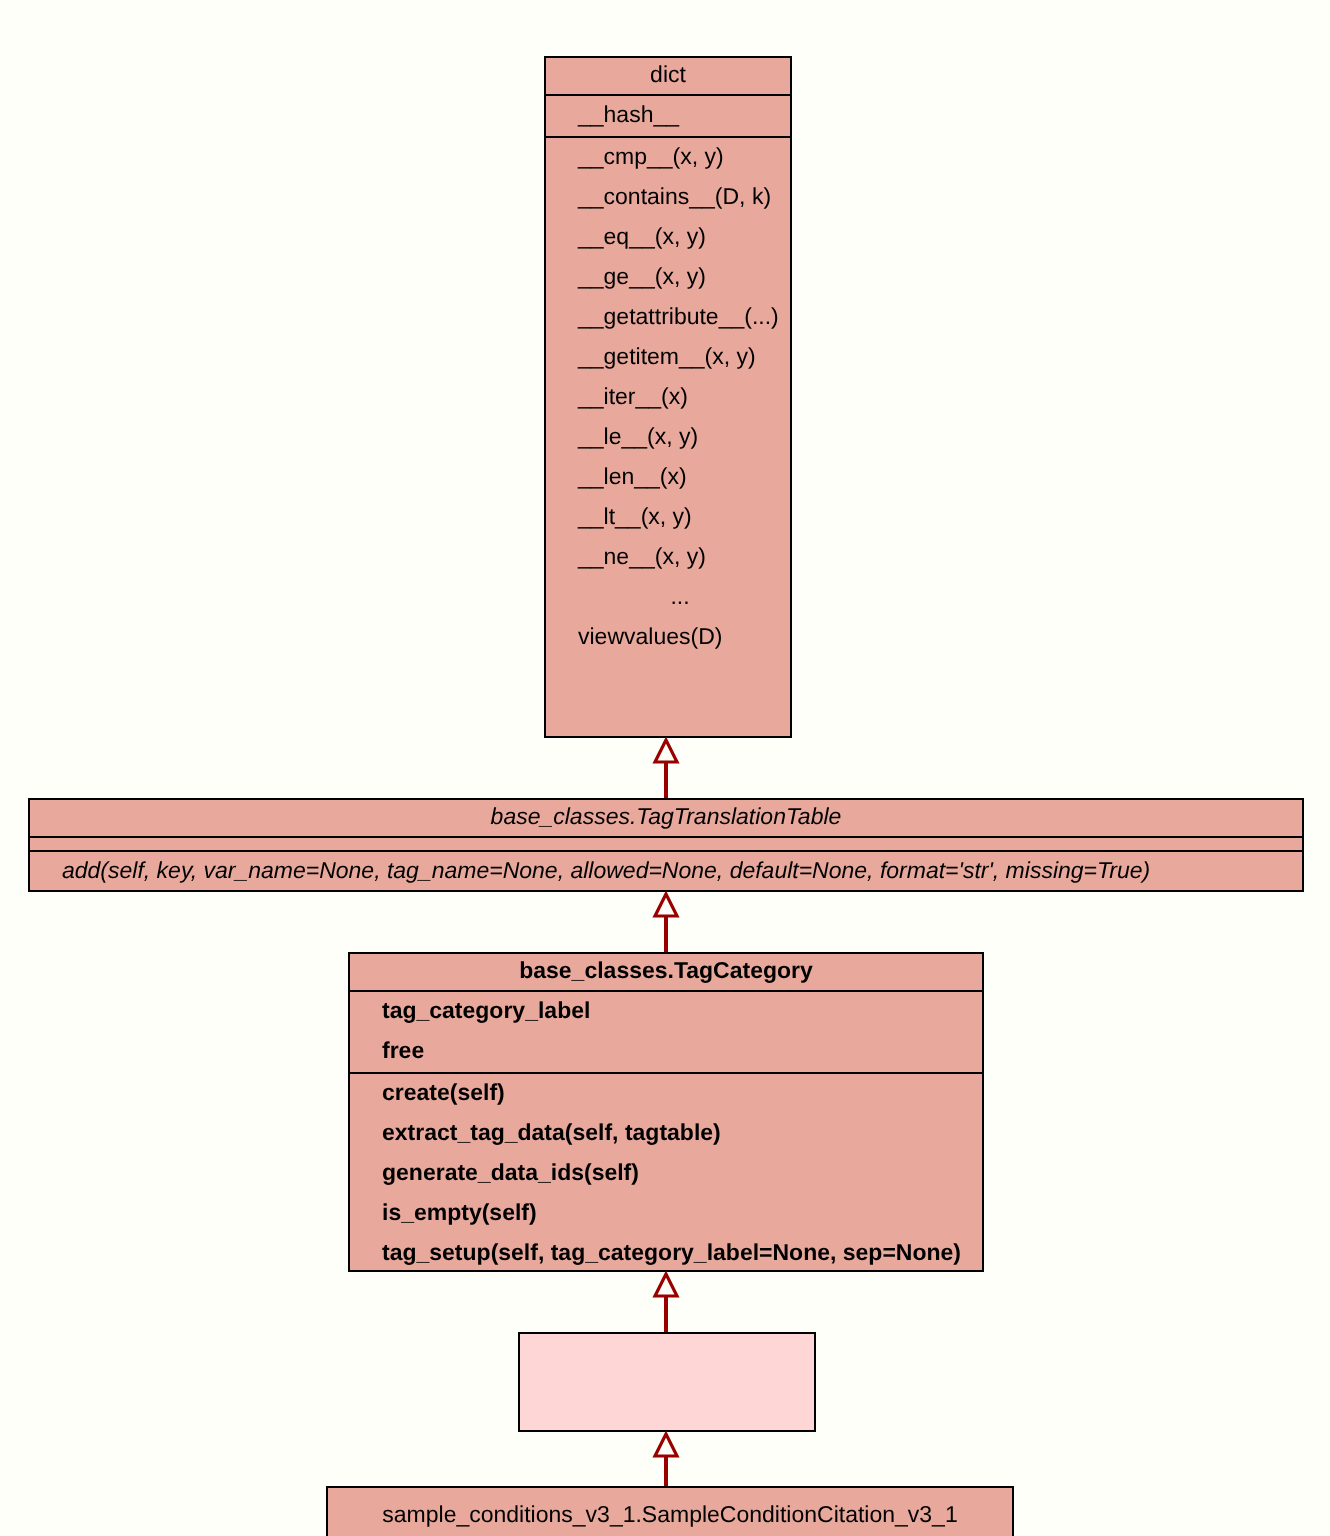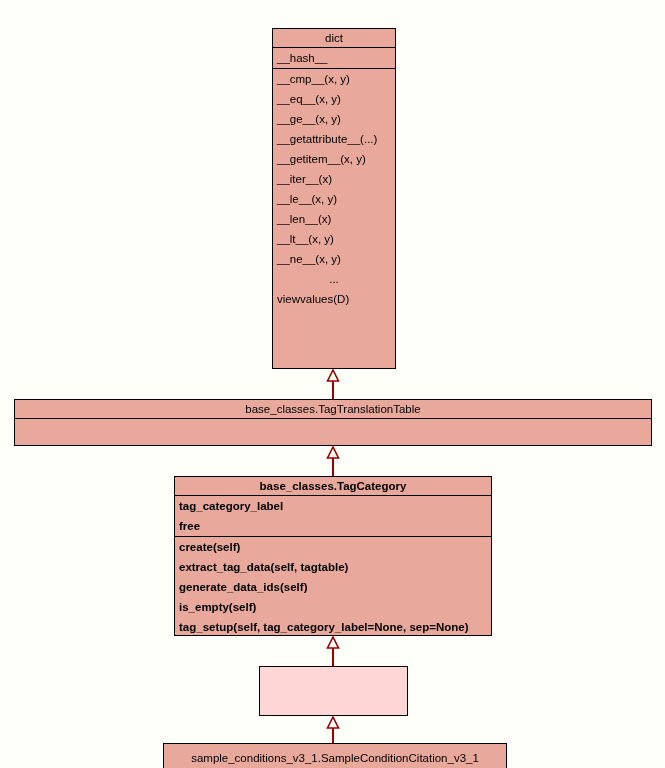--- a/index.html
+++ b/index.html
@@ -23,7 +23,7 @@
     white-space:nowrap;overflow:hidden;
   }
   .classbox.single .title{border-bottom:none;height:28px;line-height:28px;text-align:center;}
-  .sect{border-bottom:1px solid var(--border,#000);}
+  .sect{border-bottom:1px solid var(--border,#000);padding-left:12px;}
   .sect:last-child{border-bottom:none;}
   .sect.empty{height:6px;}
   .row{height:20px;line-height:20px;padding:0 4px;white-space:nowrap;overflow:hidden;}

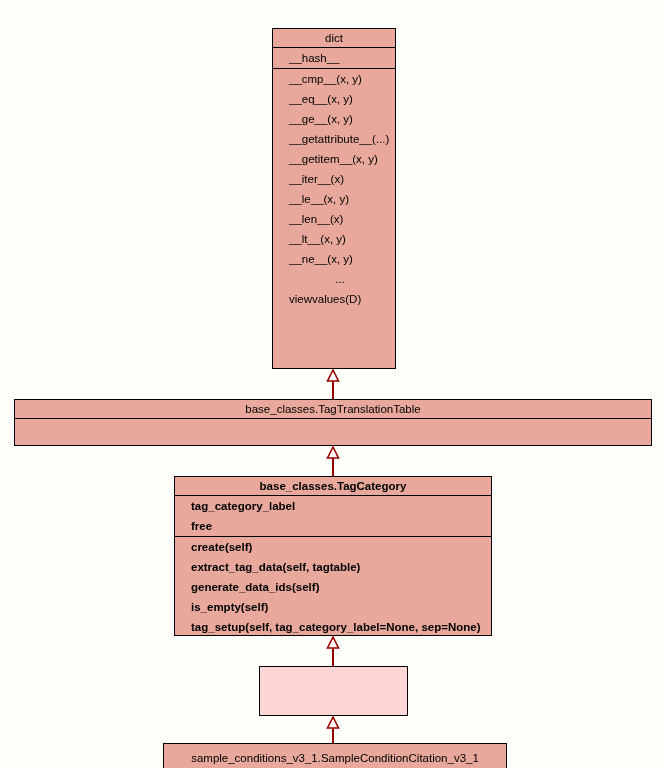--- a/index.html
+++ b/index.html
@@ -45,6 +45,7 @@
     </div>
     <div class="sect">
       <div class="row">__cmp__(x, y)</div>
+      <div class="row">__contains__(D, k)</div>
       <div class="row">__eq__(x, y)</div>
       <div class="row">__ge__(x, y)</div>
       <div class="row">__getattribute__(...)</div>

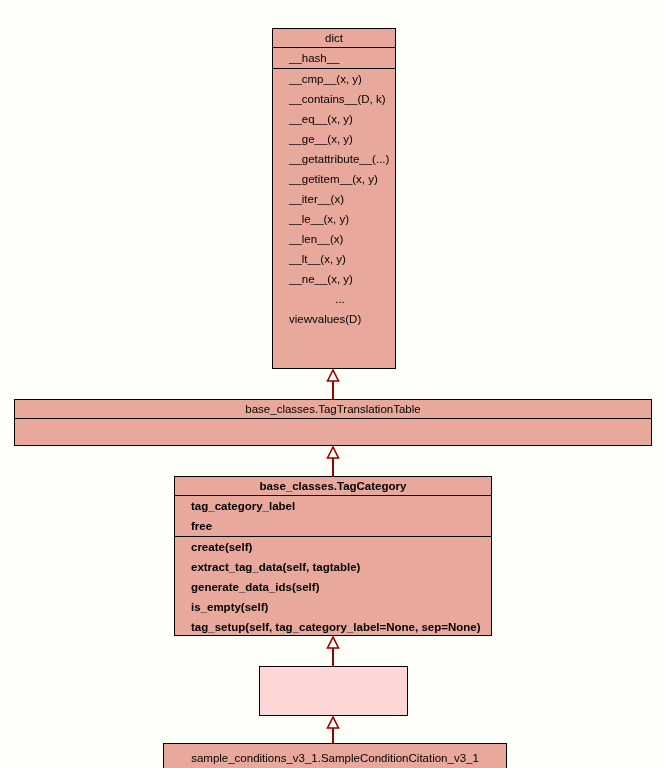--- a/index.html
+++ b/index.html
@@ -65,7 +65,7 @@
     <polygon points="7,1 1.5,12 12.5,12"></polygon>
   </svg>
 
-  <div class="classbox" style="left:14px;top:383px;width:638px;height:47px;">
+  <div class="classbox" style="left:14px;top:383px;width:638px;height:47px;font-style:italic;">
     <div class="title">base_classes.TagTranslationTable</div>
     <div class="sect empty"></div>
   </div>

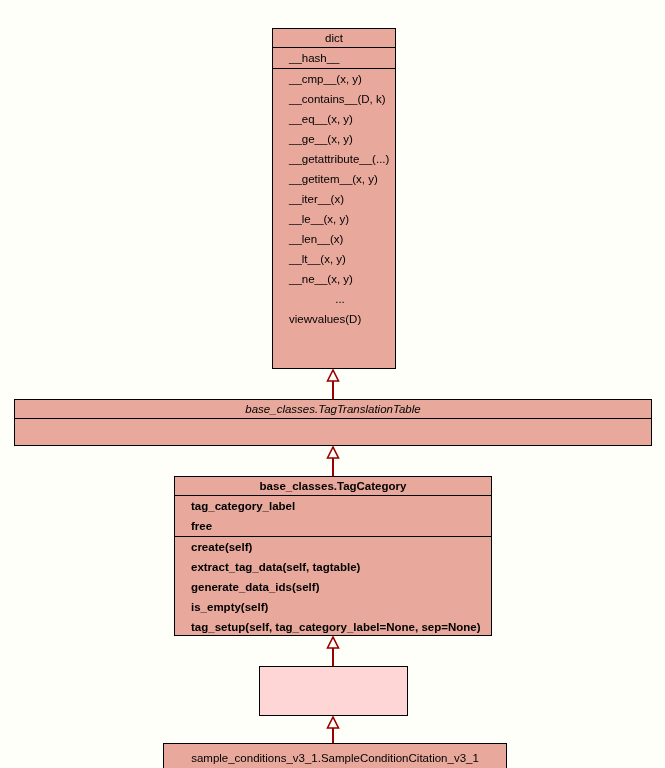--- a/index.html
+++ b/index.html
@@ -68,6 +68,9 @@
   <div class="classbox" style="left:14px;top:383px;width:638px;height:47px;font-style:italic;">
     <div class="title">base_classes.TagTranslationTable</div>
     <div class="sect empty"></div>
+    <div class="sect">
+      <div class="row">add(self, key, var_name=None, tag_name=None, allowed=None, default=None, format='str', missing=True)</div>
+    </div>
   </div>
 
   <svg class="arrow" style="left:326px;top:430px;" width="14" height="30">

